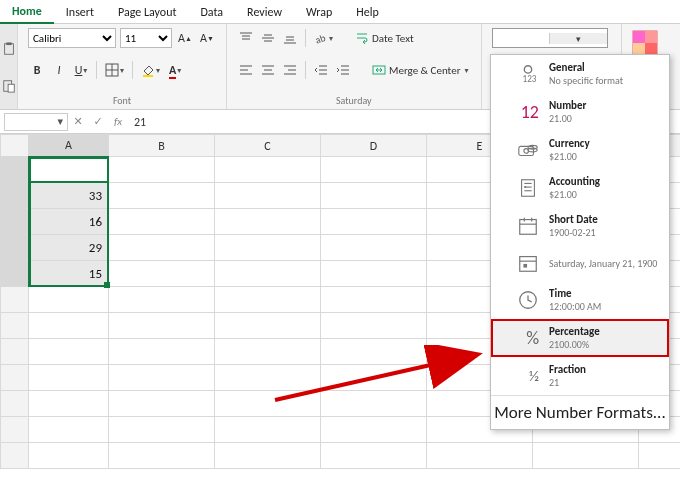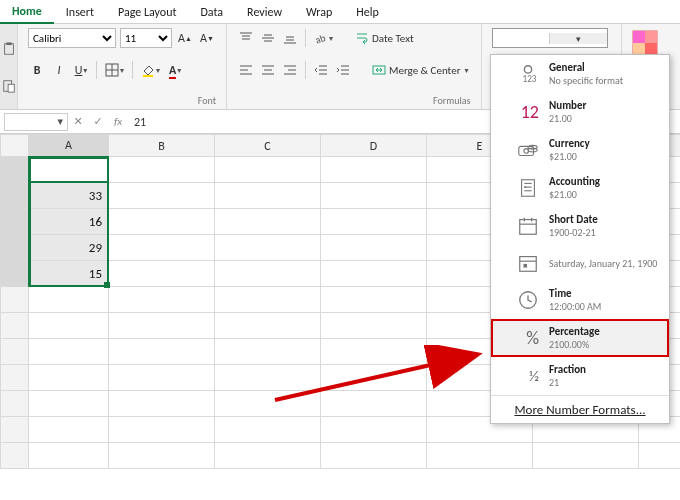--- a/index.html
+++ b/index.html
@@ -15,7 +15,7 @@
   .ribbon-left { width: 18px; background: #e8e8e8; border-right: 1px solid #d9d9d9; display:flex; flex-direction:column; justify-content:space-around; align-items:center; padding:6px 0;}
   .ribbon-left .icn { width:14px; height:14px; }
   .group { padding: 4px 10px 2px 10px; border-right: 1px solid #d9d9d9; display: flex; flex-direction: column; justify-content: space-between; }
-  .group-label { text-align: right; font-size: 10px; color: #777; padding-top: 2px; }
+  .group-label { text-align: center; font-size: 10px; color: #777; padding-top: 2px; }
   .row { display: flex; align-items: center; gap: 4px; }
   select.font, select.size { height: 20px; font-size: 11px; border: 1px solid #bbb; background:#fff; }
   select.font { width: 88px; } select.size { width: 52px; }

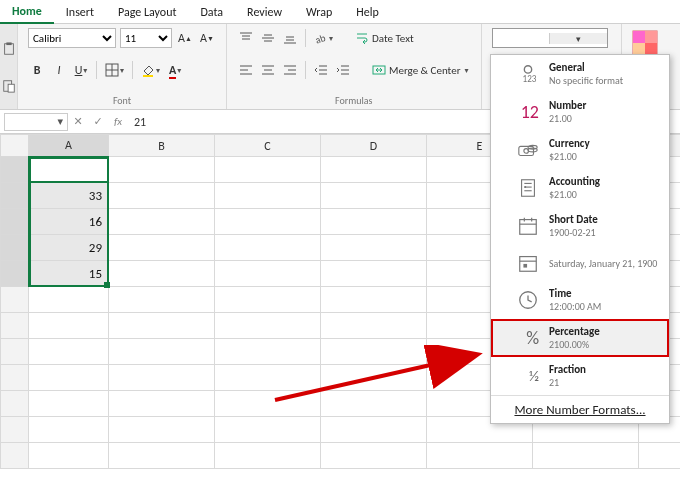--- a/index.html
+++ b/index.html
@@ -232,7 +232,7 @@
           <span class="caret">▾</span>
       </span>
     </div>
-    <div class="group-label">Formulas</div>
+    <div class="group-label">Saturday</div>
   </div>
 
   <div class="group number-group">

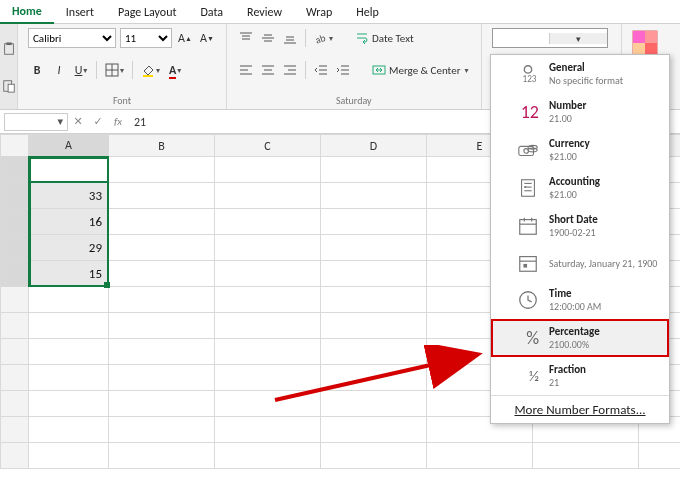--- a/index.html
+++ b/index.html
@@ -67,7 +67,7 @@
   .dd-item .txt small{ display:block; font-size:10px; color:#777;}
   .dd-item.highlight{ background:#f0f0f0; border:2px solid #d40000; padding:4px 6px;}
   .dd-footer{ border-top:1px solid #ddd; text-align:center; padding:6px 0;}
-  .dd-footer span{ text-decoration:underline; color:#222; font-size:13px;}
+  .dd-footer span{ color:#222; font-size:17px;}
 
   
   .arrow { position:absolute; left:270px; top:345px; width:220px; height:60px; pointer-events:none;}

